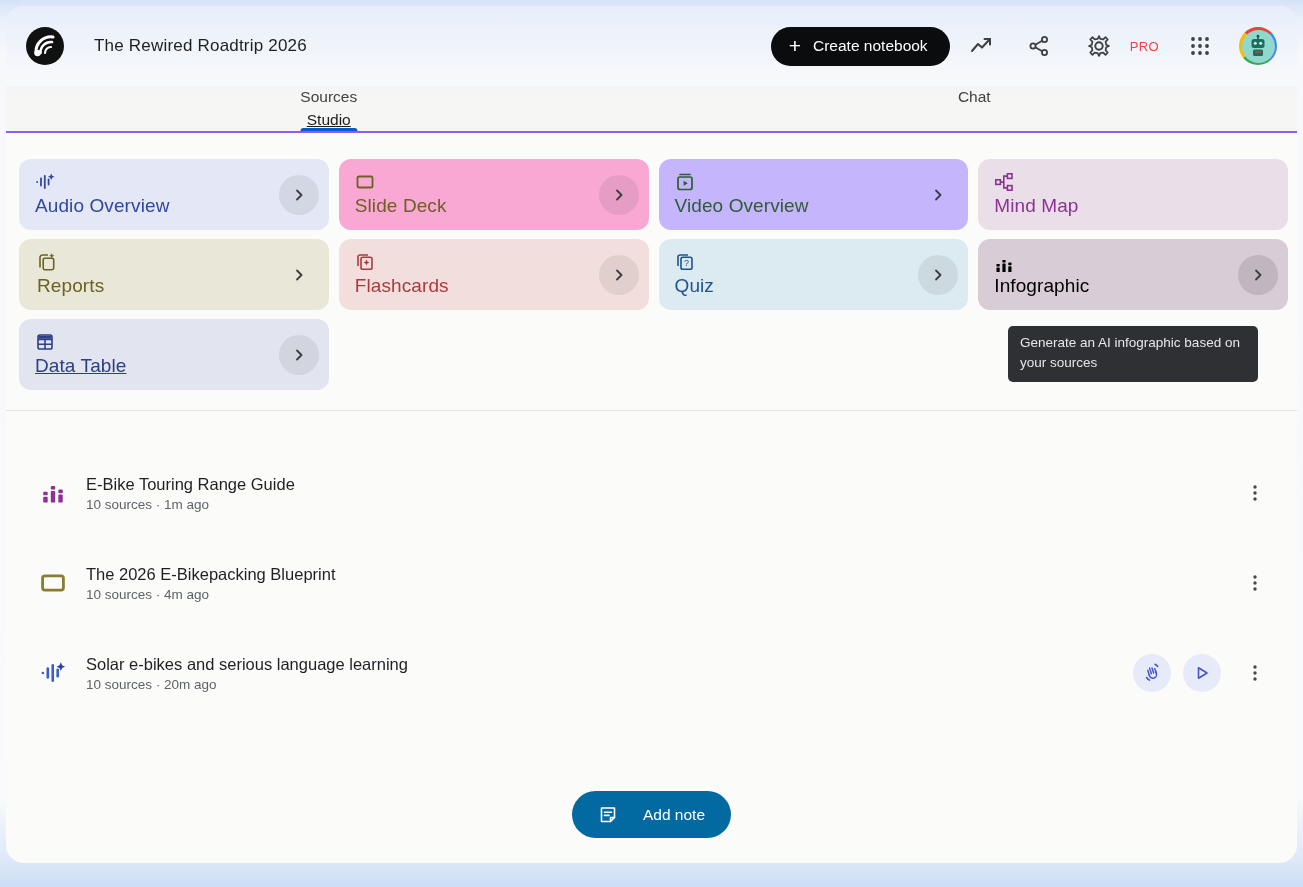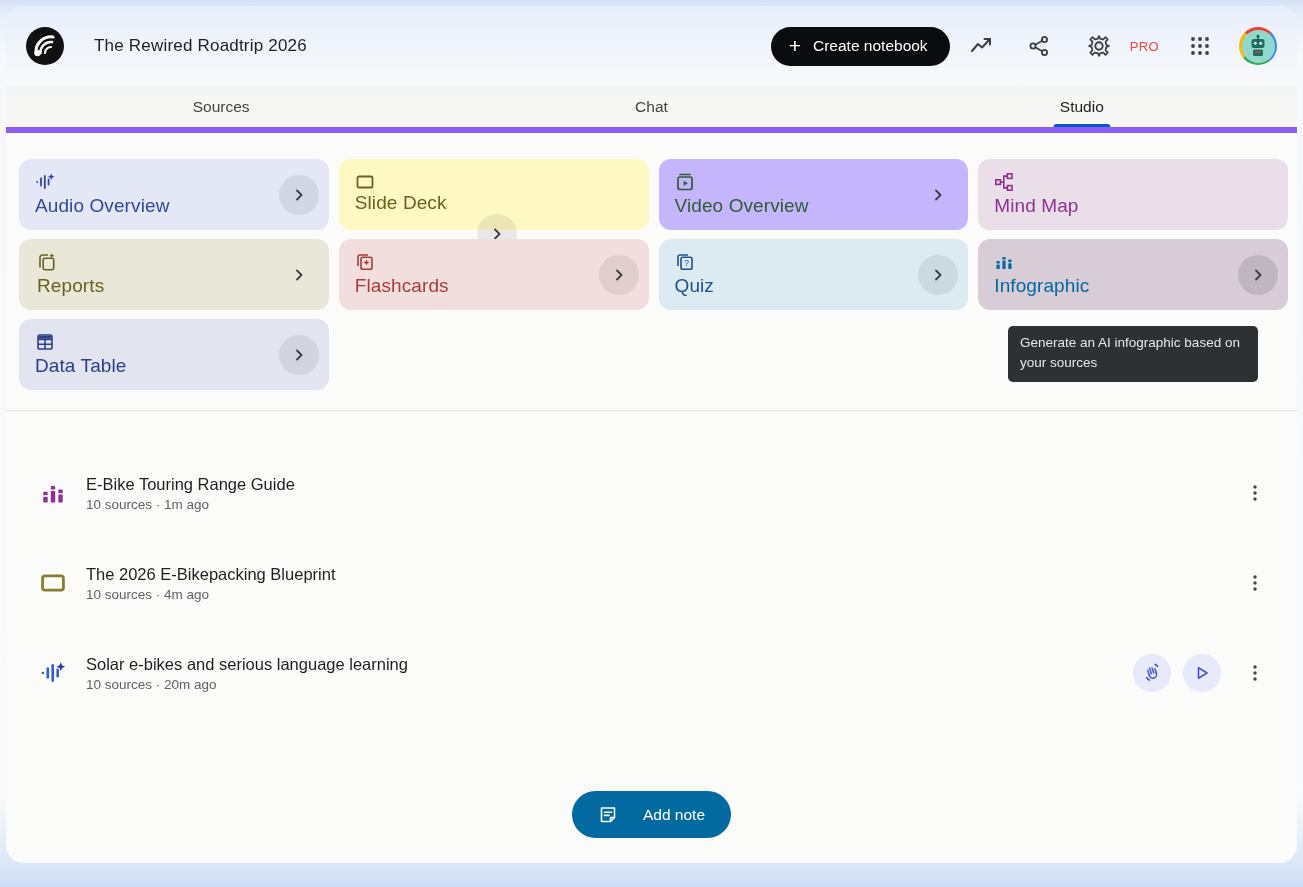--- a/index.html
+++ b/index.html
@@ -39,8 +39,8 @@
     background:conic-gradient(#e94335 0 12%, #4285f4 12% 40%, #34a853 40% 64%, #f9bb05 64% 88%, #e94335 88% 100%); }
   .avatar-inner { width:100%; height:100%; border-radius:50%; background:#8fd8cb; display:flex; align-items:center; justify-content:center; overflow:hidden; }
   
-  .tabbar { position:absolute; left:0; right:0; top:80px; height:47px; display:grid; grid-template-columns:1fr 1fr 1fr;
-    background:rgba(32,48,40,0.025); border-bottom:6px solid #8b5cf6; z-index:1; }
+  .tabbar { position:absolute; left:0; right:0; top:80px; height:47px; display:grid; grid-template-columns:1fr 1fr;
+    background:rgba(32,48,40,0.025); border-bottom:2px solid #8b5cf6; z-index:1; }
   .tab { position:relative; display:flex; align-items:center; justify-content:center; font-size:15.5px; color:#40433f; cursor:pointer; }
   .tab.active { color:#1c1d1c; font-weight:500; }
   .tab .underline { display:none; }

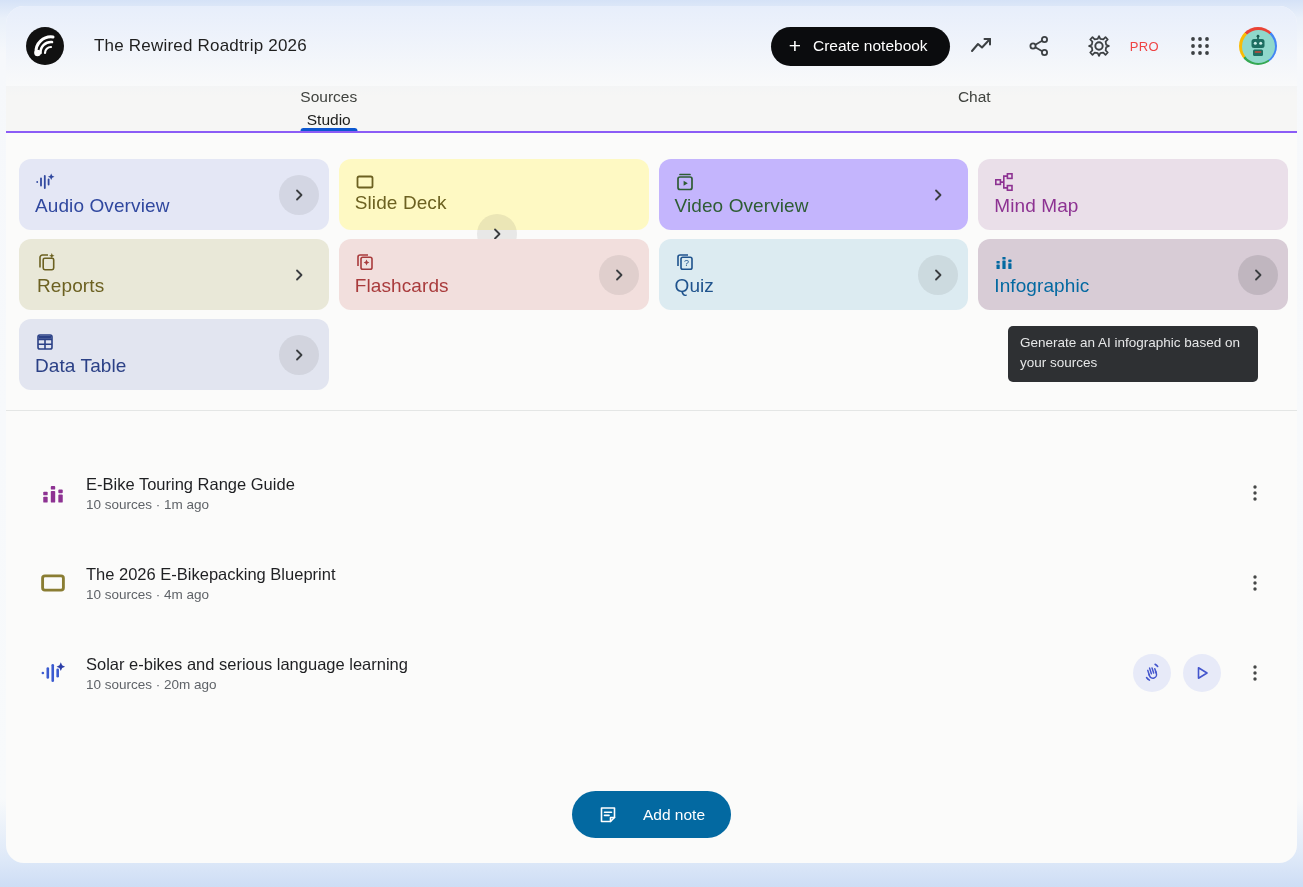--- a/index.html
+++ b/index.html
@@ -42,7 +42,7 @@
   .tabbar { position:absolute; left:0; right:0; top:80px; height:47px; display:grid; grid-template-columns:1fr 1fr;
     background:rgba(32,48,40,0.025); border-bottom:2px solid #8b5cf6; z-index:1; }
   .tab { position:relative; display:flex; align-items:center; justify-content:center; font-size:15.5px; color:#40433f; cursor:pointer; }
-  .tab.active { color:#1c1d1c; font-weight:500; }
+  .tab.active { color:#1c1d1c; font-weight:500;text-decoration:underline; }
   .tab .underline { display:none; }
   .tab.active .underline { display:block; position:absolute; bottom:0; left:50%; transform:translateX(-50%);
     width:57px; height:3px; background:#0b57d0; border-radius:3px 3px 0 0; }

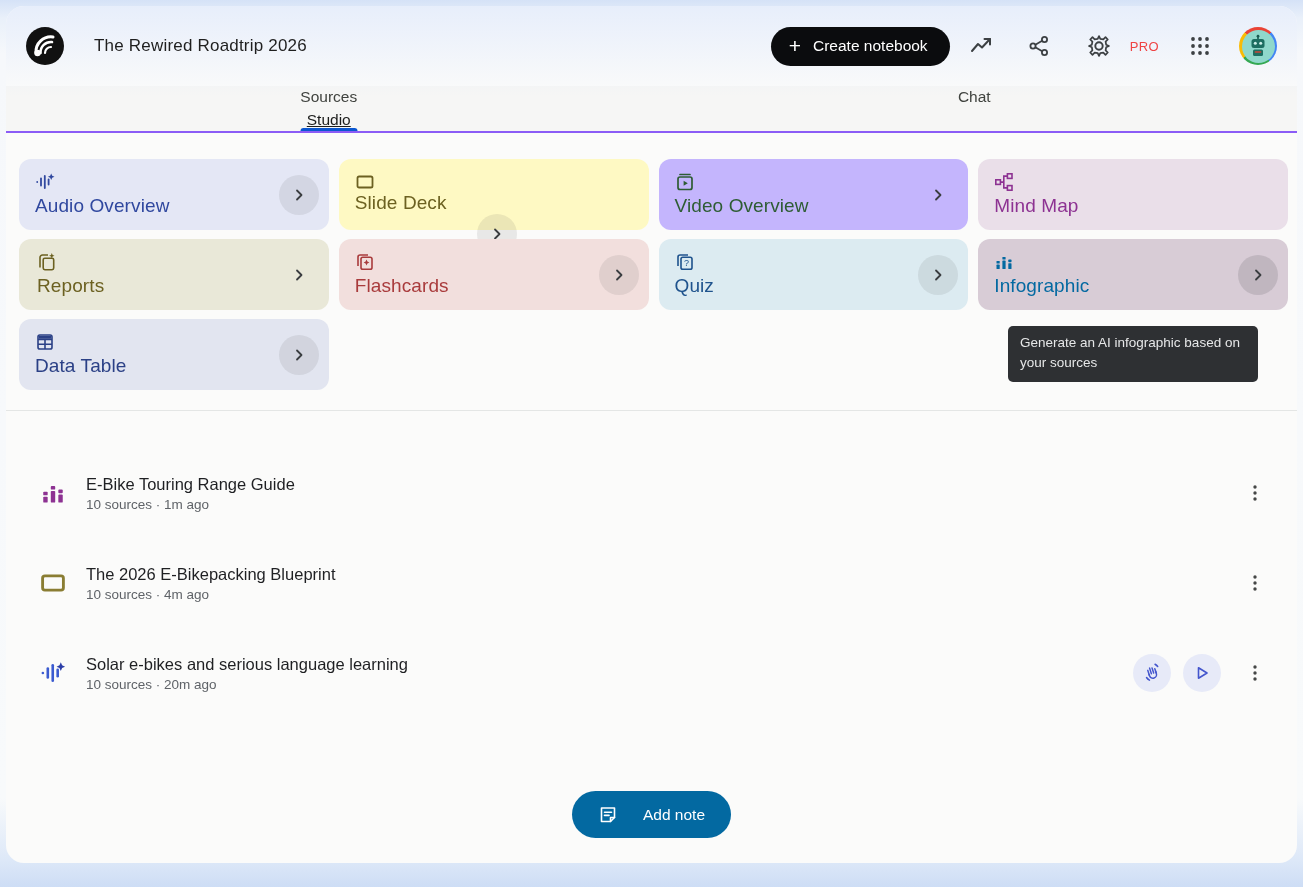--- a/index.html
+++ b/index.html
@@ -59,7 +59,7 @@
   .chev-wrap.none { visibility:hidden; }
   .chev { width:16px; height:16px; color:#3a3d40; }
   .c-audio { background:#e4e7f5; color:#30489f; }
-  .c-slide { background:#fef9c3; color:#6c6121;flex-direction:column; }
+  .c-slide { background:#f9a8d4; color:#6c6121; }
   .c-video { background:#c4b5fd; color:#2e5c34; }
   .c-mind  { background:#eadfe9; color:#8d3292; }
   .c-reports { background:#e9e8d8; color:#6c6121;padding-left:18px; }

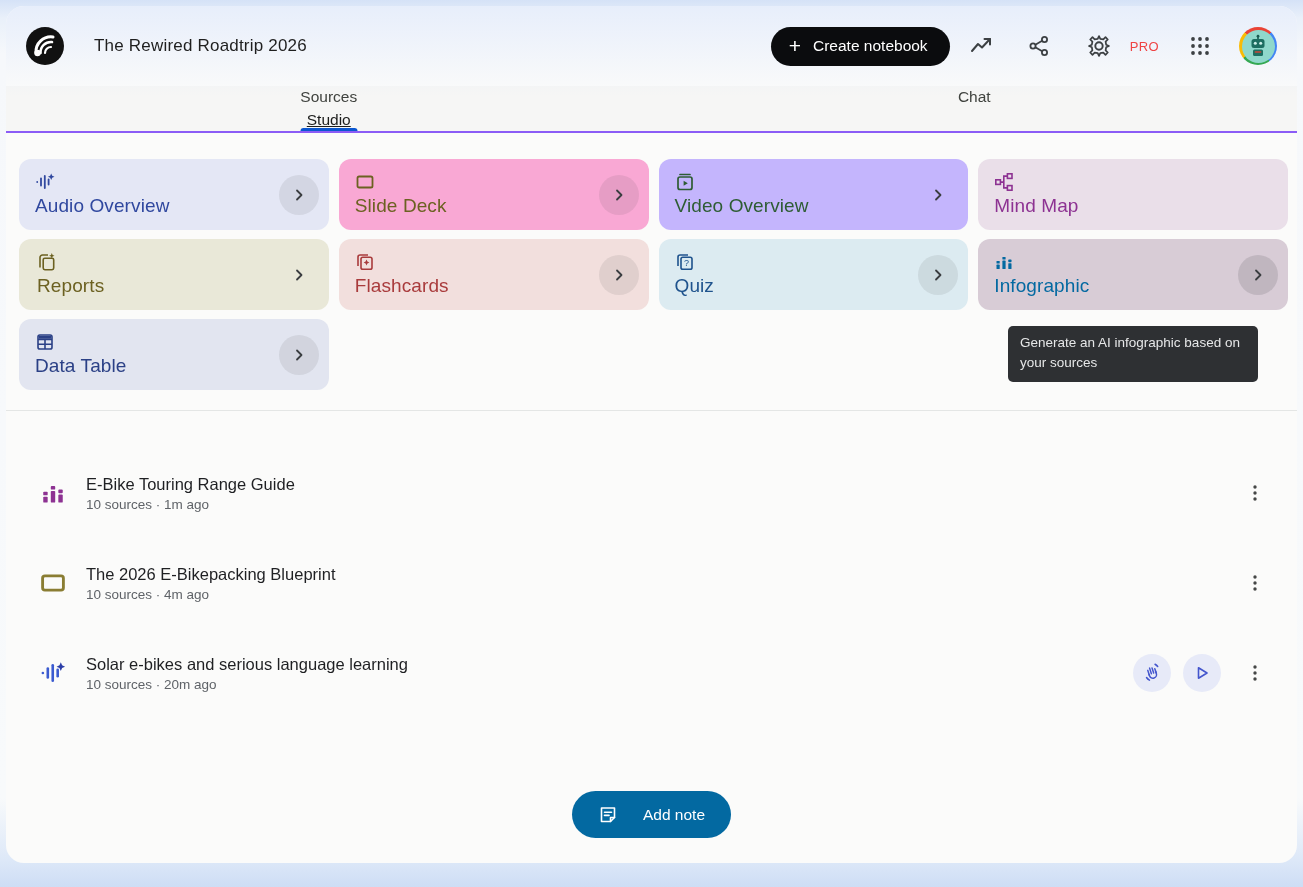--- a/index.html
+++ b/index.html
@@ -65,7 +65,7 @@
   .c-reports { background:#e9e8d8; color:#6c6121;padding-left:18px; }
   .c-flash { background:#f2dfdd; color:#a93b3c; }
   .c-quiz  { background:#dcebf1; color:#1f538d; }
-  .c-info  { background:#d8ccd6; color:#0369a1; }
+  .c-info  { background:#d8ccd6; color:#000000;align-items:flex-end; }
   .c-table { background:#e2e5f0; color:#2b4086; }
   
   .tooltip { position:absolute; left:1002px; top:320px; width:250px; z-index:5;

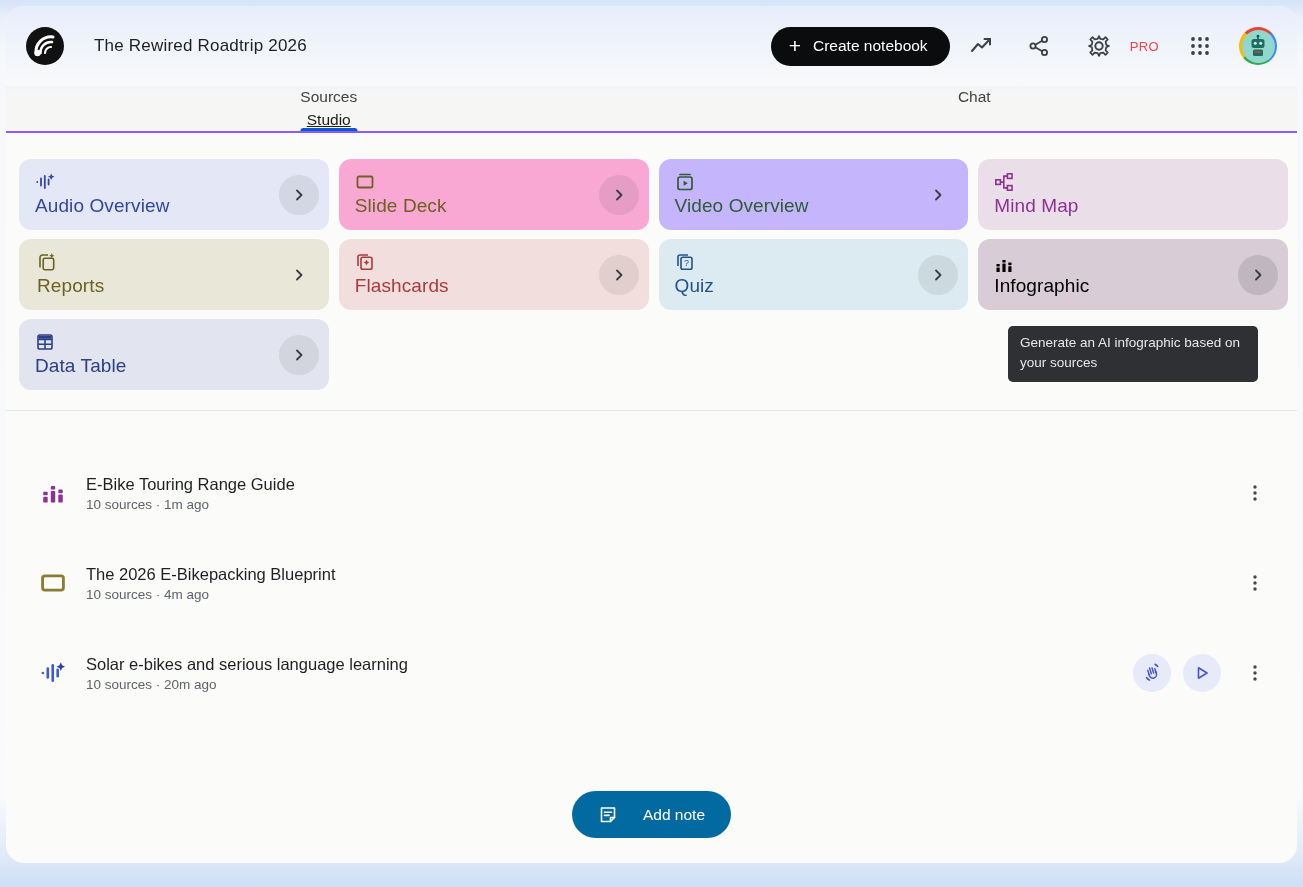--- a/index.html
+++ b/index.html
@@ -66,7 +66,7 @@
   .c-flash { background:#f2dfdd; color:#a93b3c; }
   .c-quiz  { background:#dcebf1; color:#1f538d; }
   .c-info  { background:#d8ccd6; color:#000000;align-items:flex-end; }
-  .c-table { background:#e2e5f0; color:#2b4086; }
+  .c-table { background:#e2e5f0; color:#2b4086;text-decoration:underline; }
   
   .tooltip { position:absolute; left:1002px; top:320px; width:250px; z-index:5;
     background:#2e3033; color:#e6e7e8; font-size:13.5px; line-height:20px;

